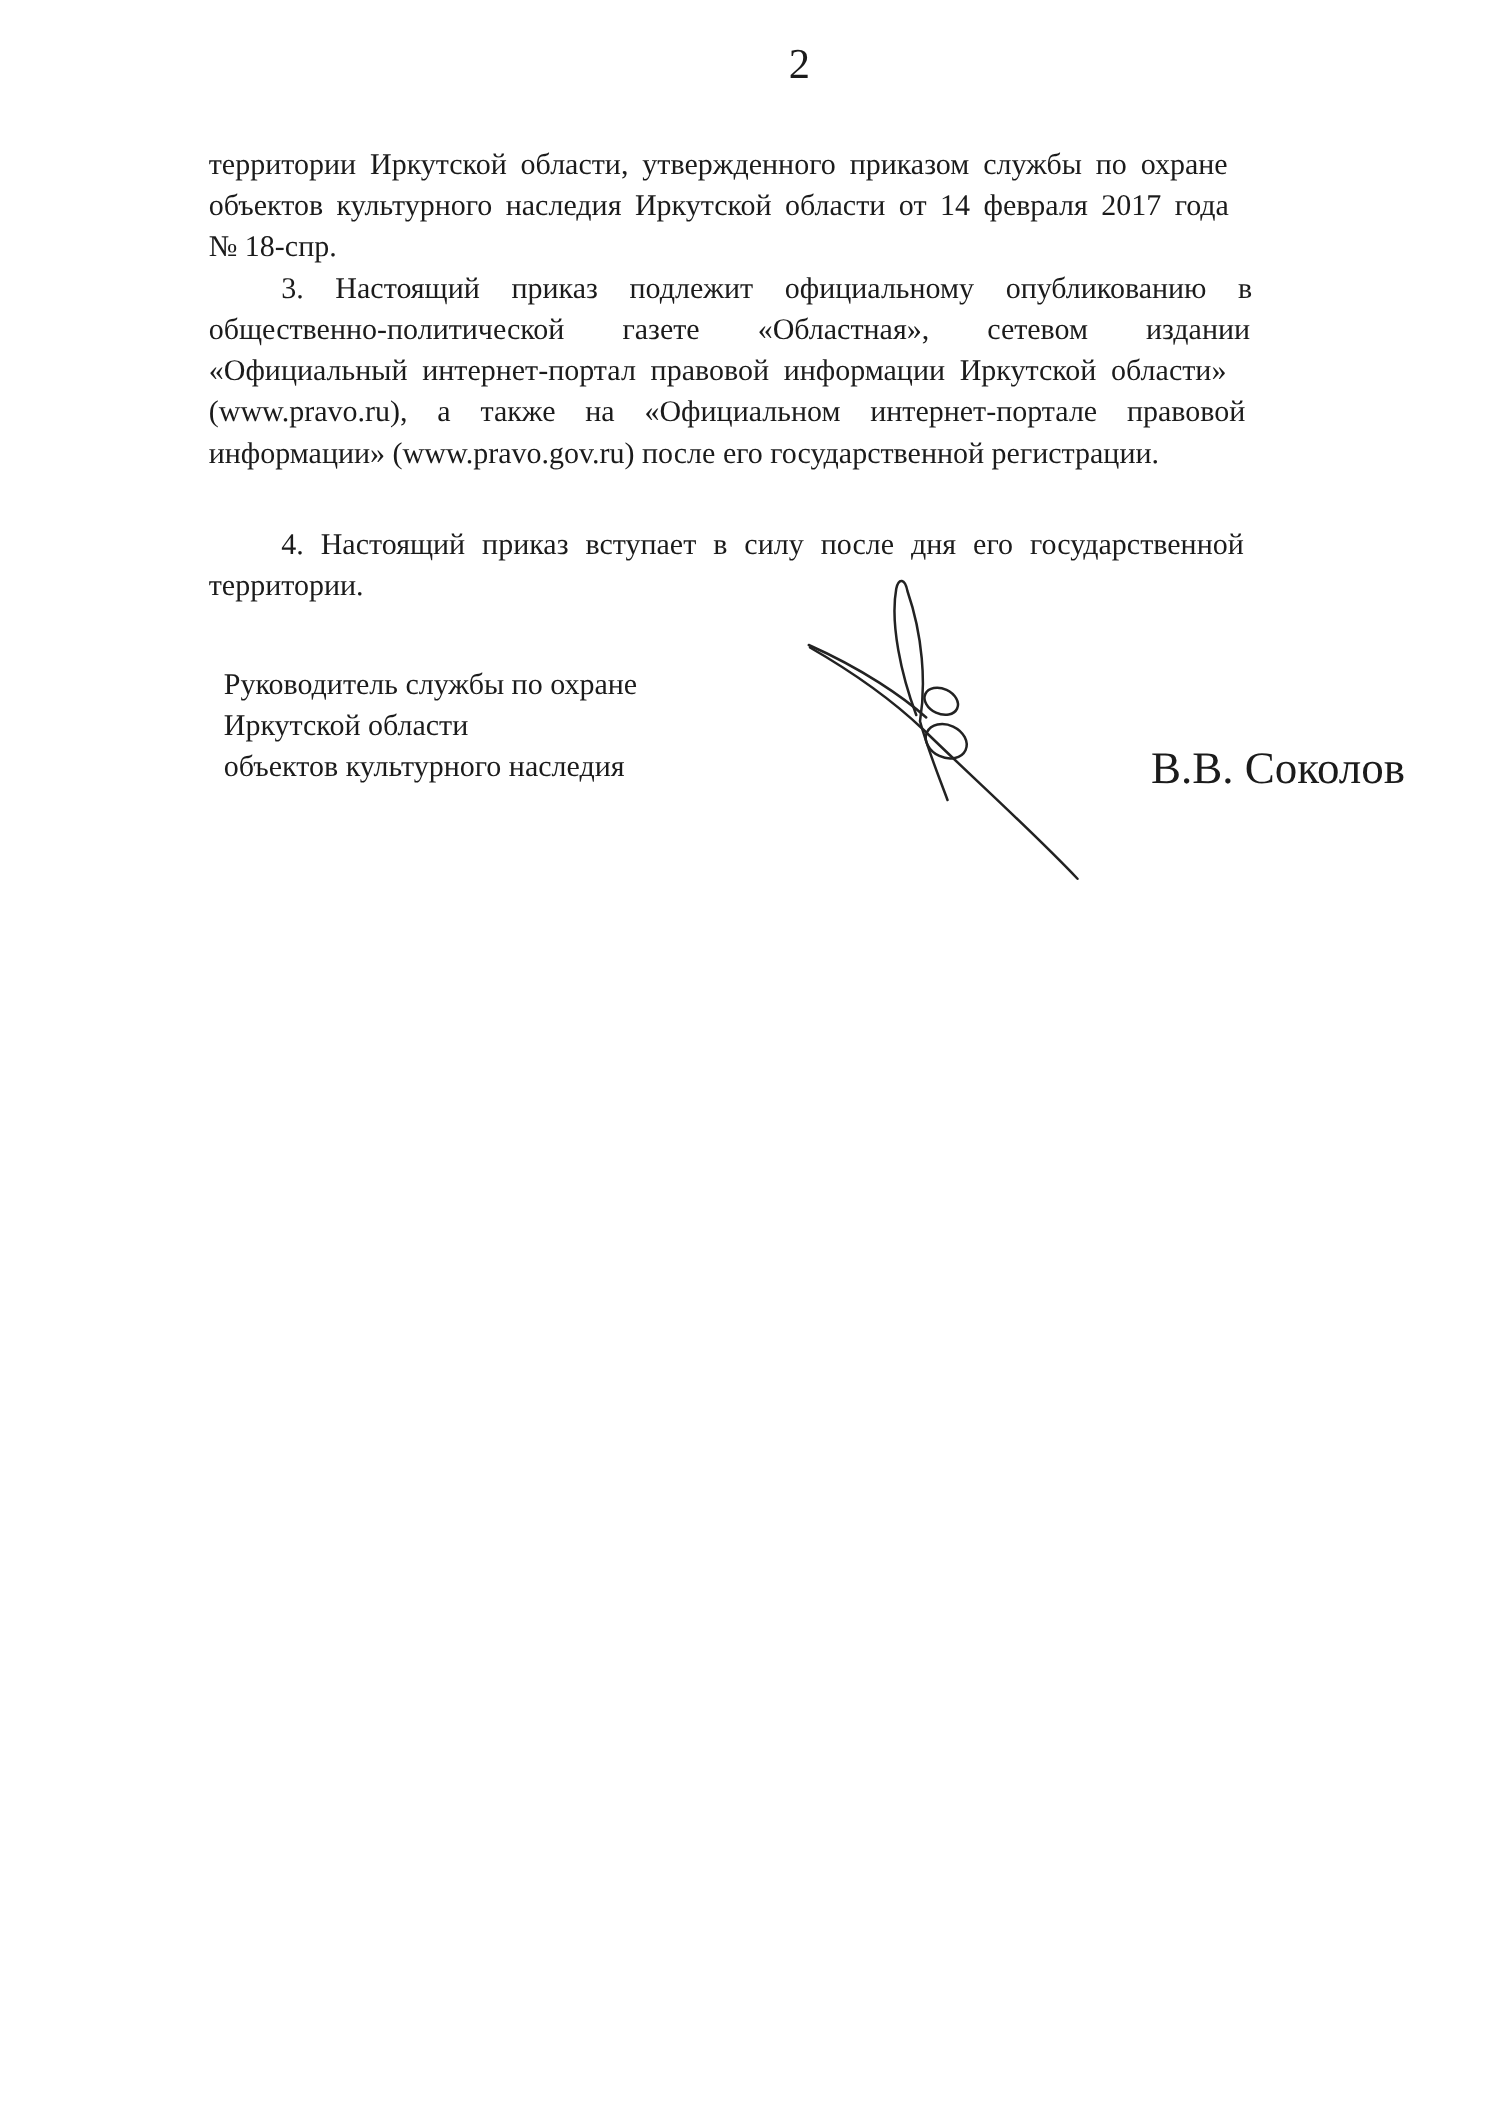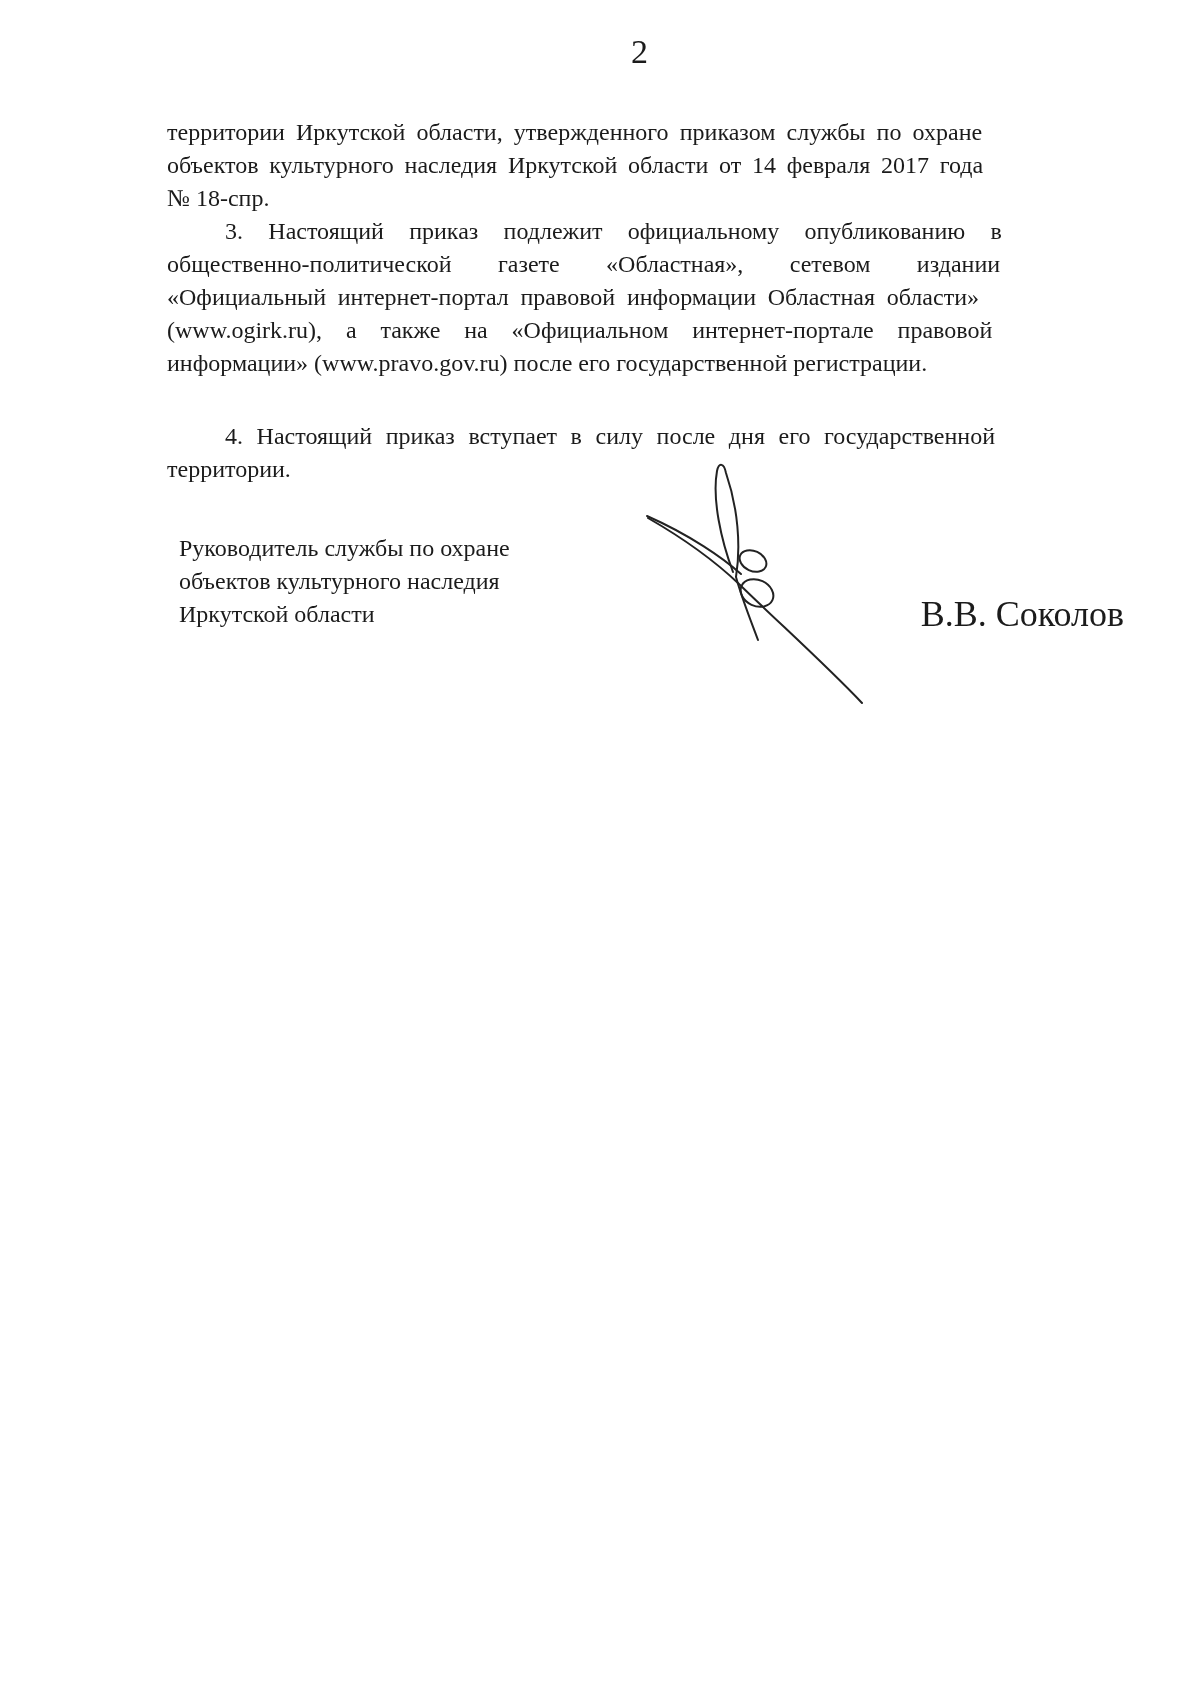--- a/index.html
+++ b/index.html
@@ -83,7 +83,7 @@
     <div class="ln">№ 18-спр.</div>
     <div class="ln just ind" style="word-spacing: 19.2969px;">3. Настоящий приказ подлежит официальному опубликованию в</div>
     <div class="ln just" style="word-spacing: 40.3984px;">общественно-политической газете «Областная», сетевом издании</div>
-    <div class="ln just" style="word-spacing: 5.75625px;">«Официальный интернет-портал правовой информации Областная области»</div>
+    <div class="ln just" style="word-spacing: 5.75625px;">«Официальный интернет-портал правовой информации Иркутской области»</div>
     <div class="ln just" style="word-spacing: 17.8307px;">(www.ogirk.ru), а также на «Официальном интернет-портале правовой</div>
     <div class="ln">информации» (www.pravo.gov.ru) после его государственной регистрации.</div>
     <div class="ln just ind" style="word-spacing: 7.56771px; margin-top: 40px;">4. Настоящий приказ вступает в силу после дня его государственной</div>

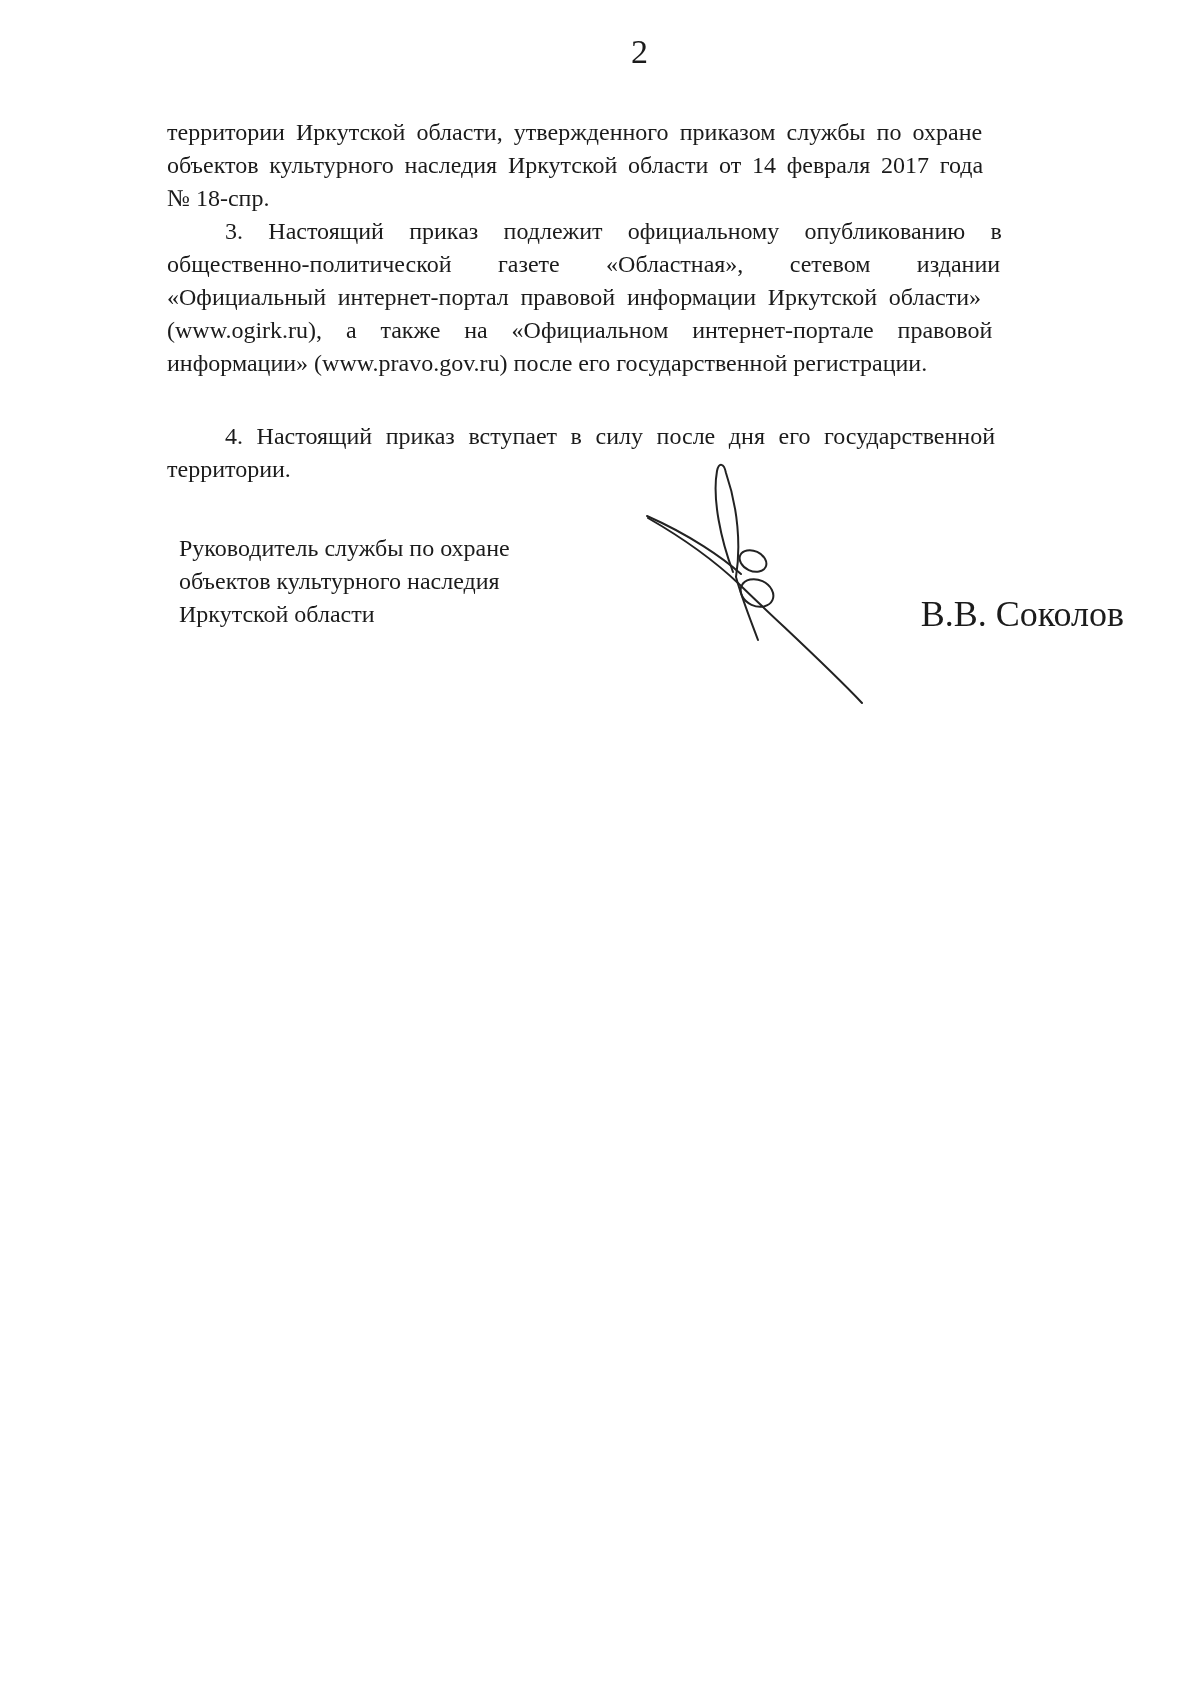--- a/index.html
+++ b/index.html
@@ -84,7 +84,7 @@
     <div class="ln just ind" style="word-spacing: 19.2969px;">3. Настоящий приказ подлежит официальному опубликованию в</div>
     <div class="ln just" style="word-spacing: 40.3984px;">общественно-политической газете «Областная», сетевом издании</div>
     <div class="ln just" style="word-spacing: 5.75625px;">«Официальный интернет-портал правовой информации Иркутской области»</div>
-    <div class="ln just" style="word-spacing: 17.8307px;">(www.ogirk.ru), а также на «Официальном интернет-портале правовой</div>
+    <div class="ln just" style="word-spacing: 17.8307px;">(www.pravo.ru), а также на «Официальном интернет-портале правовой</div>
     <div class="ln">информации» (www.pravo.gov.ru) после его государственной регистрации.</div>
     <div class="ln just ind" style="word-spacing: 7.56771px; margin-top: 40px;">4. Настоящий приказ вступает в силу после дня его государственной</div>
     <div class="ln">территории.</div>

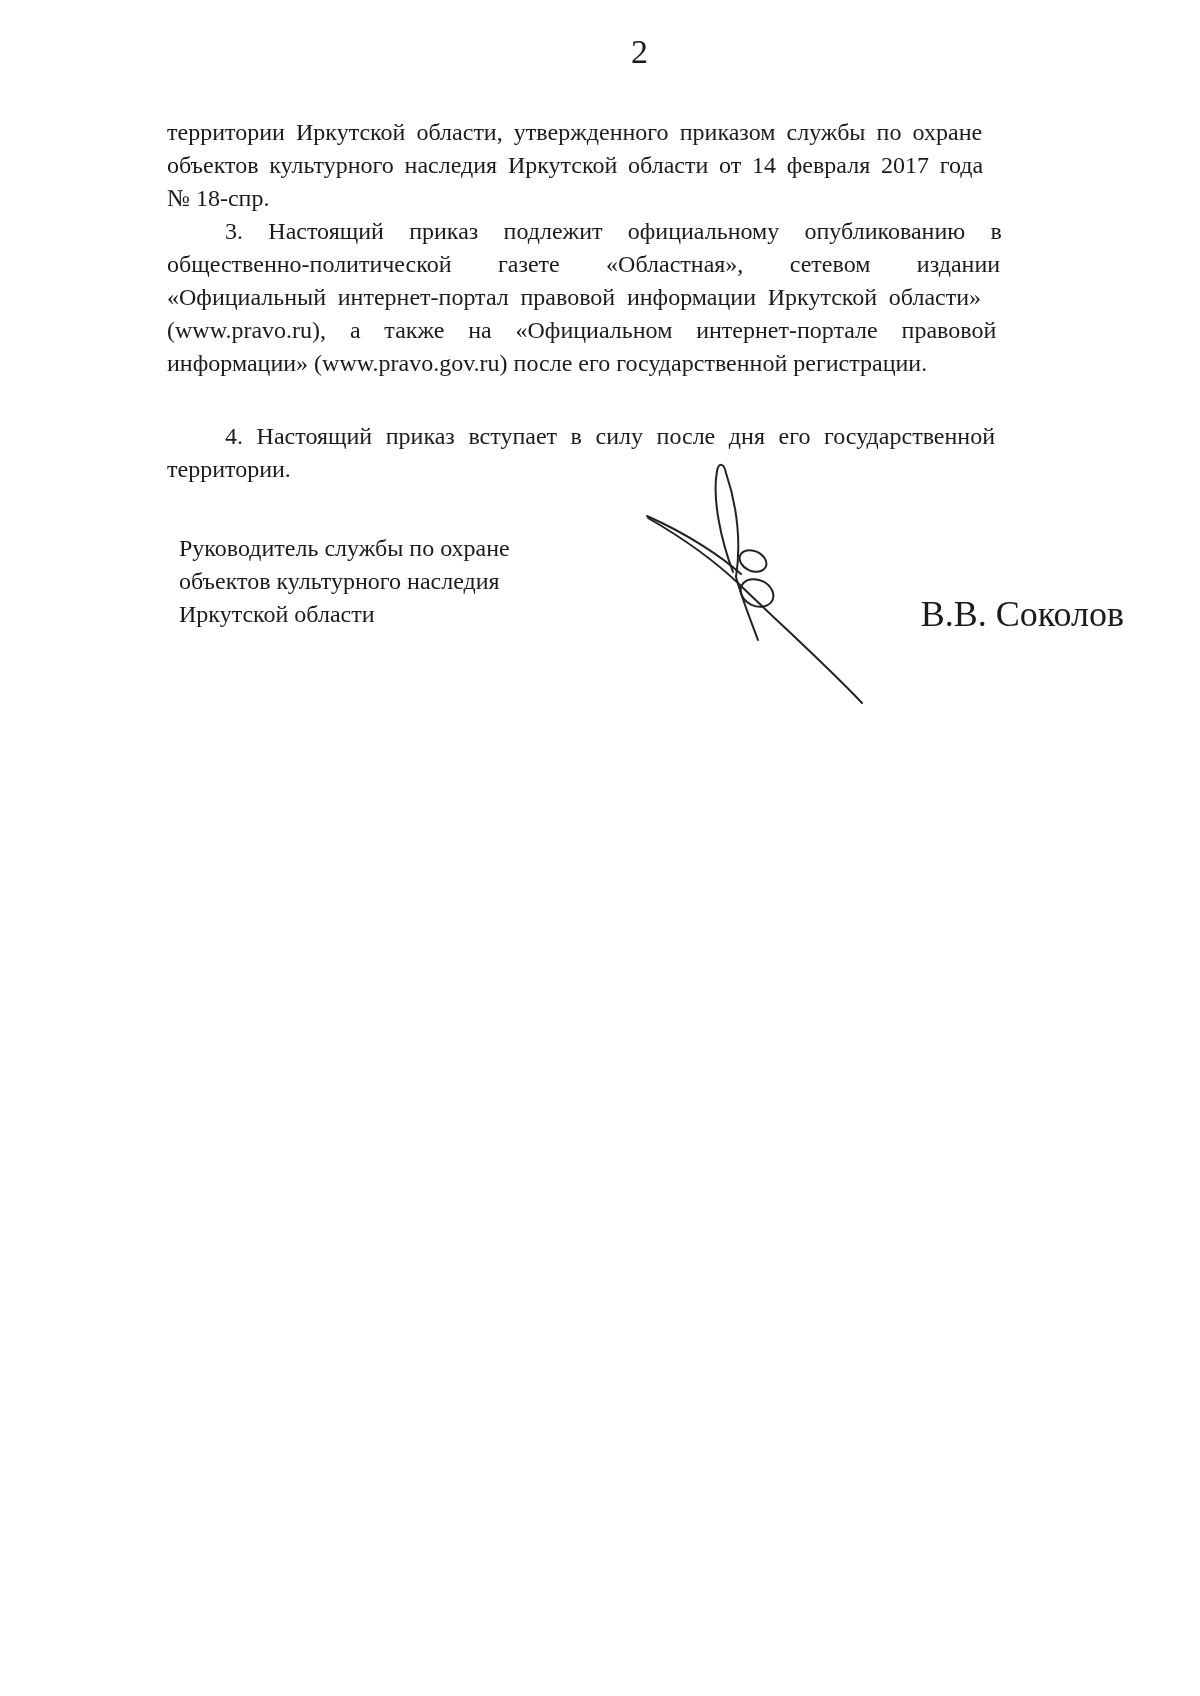--- a/index.html
+++ b/index.html
@@ -93,8 +93,8 @@
   <div class="sig-block">
     <div class="sig-left">
       <div class="ln">Руководитель службы по охране</div>
+      <div class="ln">Иркутской области</div>
       <div class="ln">объектов культурного наследия</div>
-      <div class="ln">Иркутской области</div>
     </div>
     <div class="sig-name">В.В. Соколов</div>
   </div>

